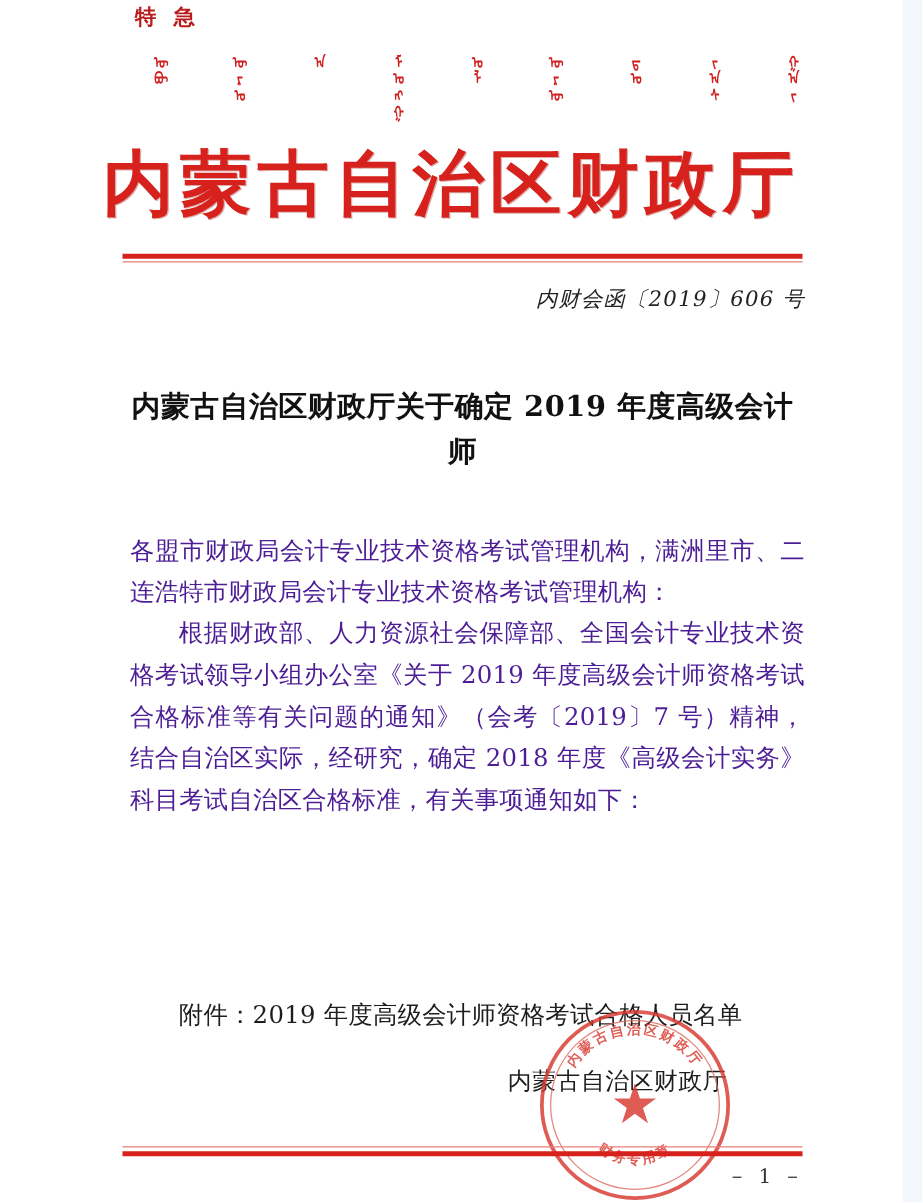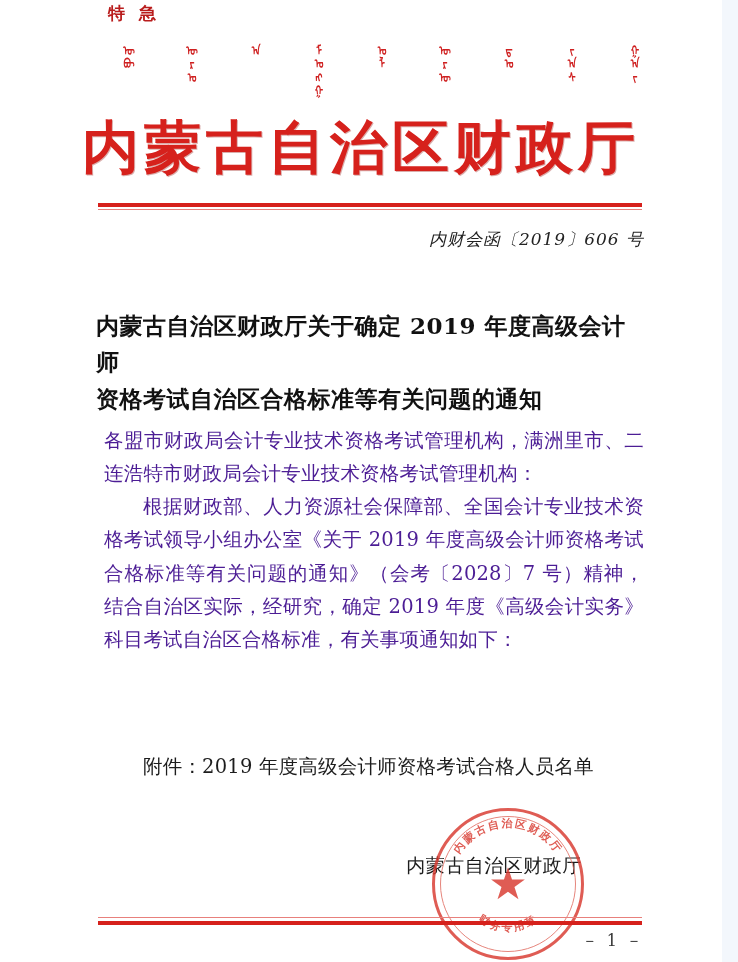--- a/index.html
+++ b/index.html
@@ -125,7 +125,7 @@
     left: 96px;
     top: 308px;
     width: 548px;
-    text-align: left;
+    text-align: center;
     font-family: "DejaVu Serif", "Liberation Serif", serif;
     font-weight: 700;
     font-size: 23px;

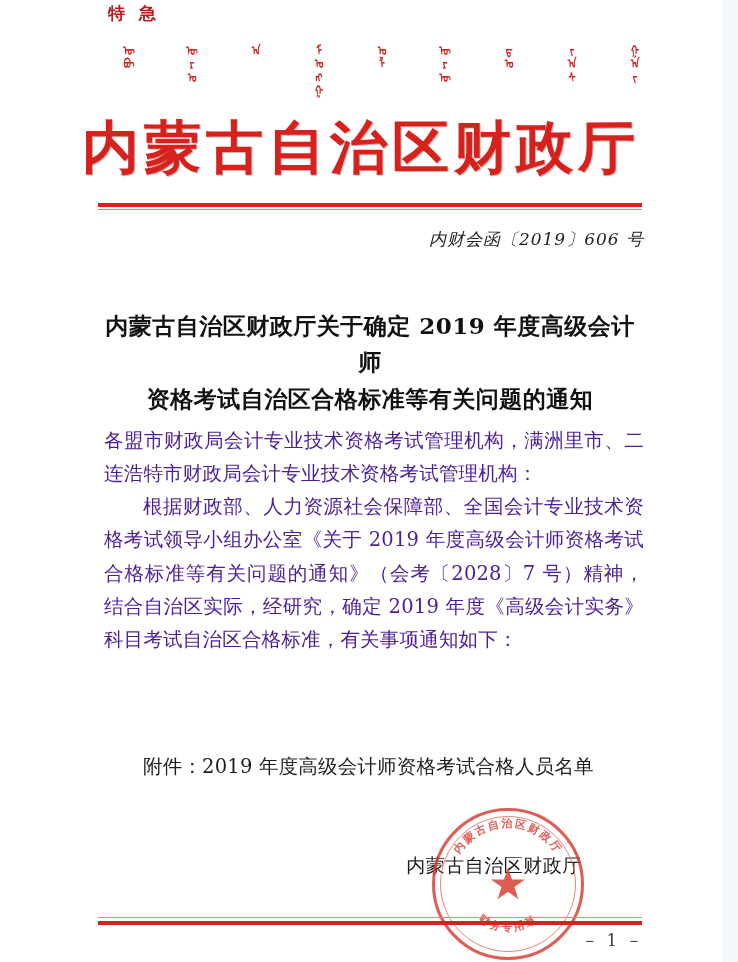--- a/index.html
+++ b/index.html
@@ -293,7 +293,6 @@
 
     <div id="doc-title">
       <div>内蒙古自治区财政厅关于确定 2019 年度高级会计师</div>
-      <div>资格考试自治区合格标准等有关问题的通知</div>
     </div>
 
     <div id="body-copy">

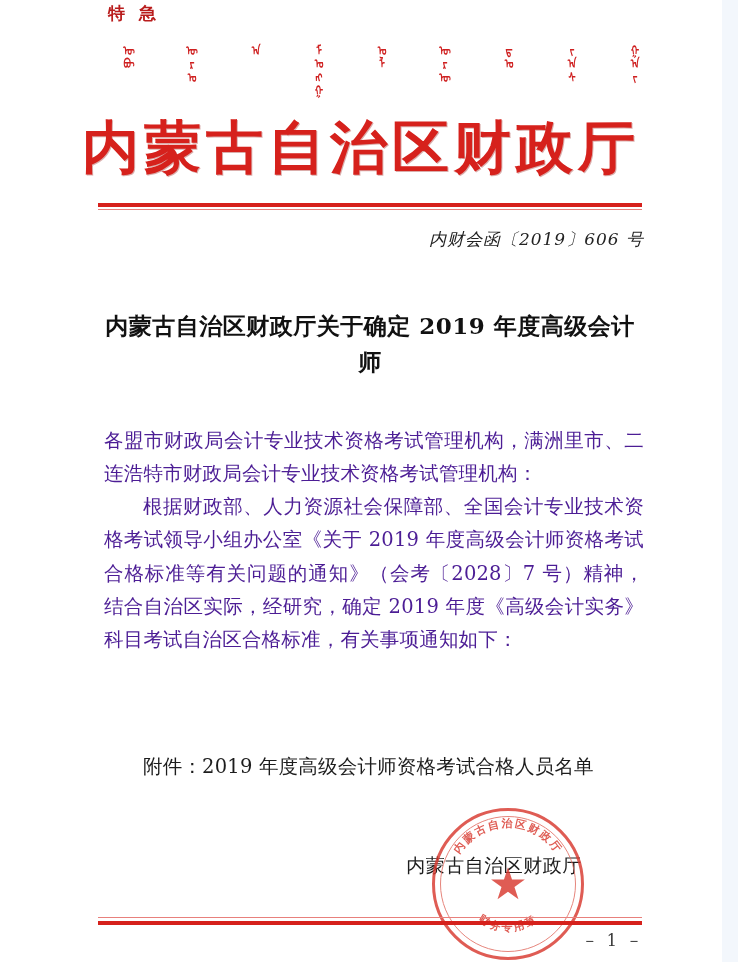--- a/index.html
+++ b/index.html
@@ -297,7 +297,7 @@
 
     <div id="body-copy">
       <p>各盟市财政局会计专业技术资格考试管理机构，满洲里市、二连浩特市财政局会计专业技术资格考试管理机构：</p>
-      <p class="indent">根据财政部、人力资源社会保障部、全国会计专业技术资格考试领导小组办公室《关于 2019 年度高级会计师资格考试合格标准等有关问题的通知》（会考〔2028〕7 号）精神，结合自治区实际，经研究，确定 2019 年度《高级会计实务》科目考试自治区合格标准，有关事项通知如下：</p>
+      <p class="indent">根据财政部、人力资源社会保障部、全国会计专业技术资格考试领导小组办公室《关于 2019 年度高级会计师资格考试合格标准等有关问题的通知》（会考〔2019〕7 号）精神，结合自治区实际，经研究，确定 2018 年度《高级会计实务》科目考试自治区合格标准，有关事项通知如下：</p>
     </div>
 
     <div id="attachment">附件：2019 年度高级会计师资格考试合格人员名单</div>

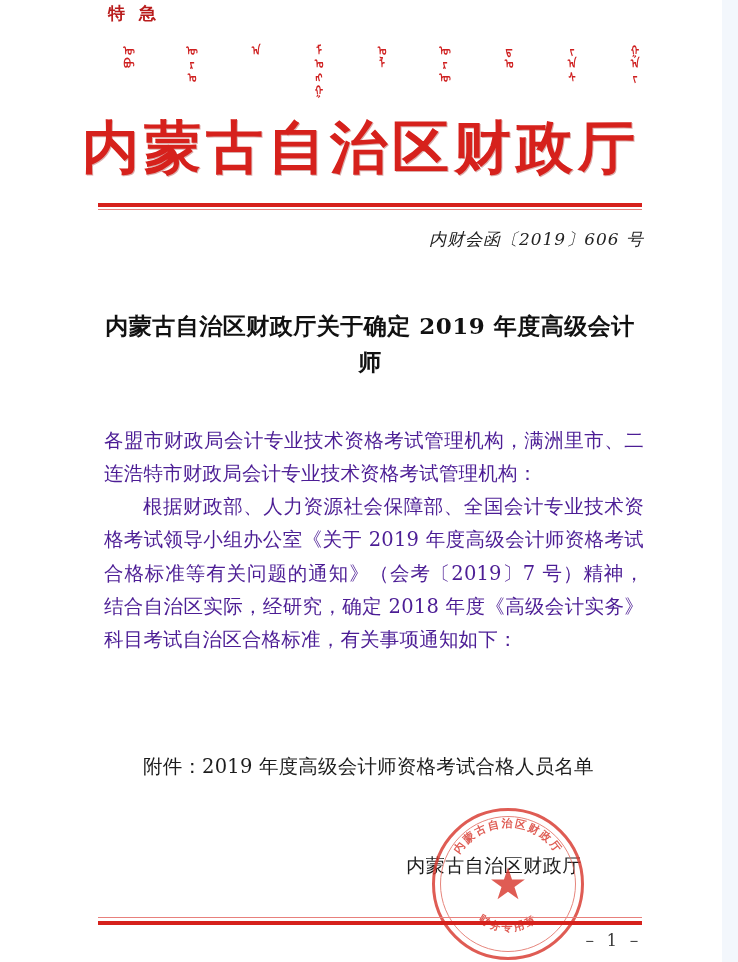--- a/index.html
+++ b/index.html
@@ -154,7 +154,7 @@
   #attachment {
     position: absolute;
     left: 104px;
-    top: 753px;
+    top: 798px;
     width: 540px;
     font-size: 19.5px;
     color: #1d1d1d;

